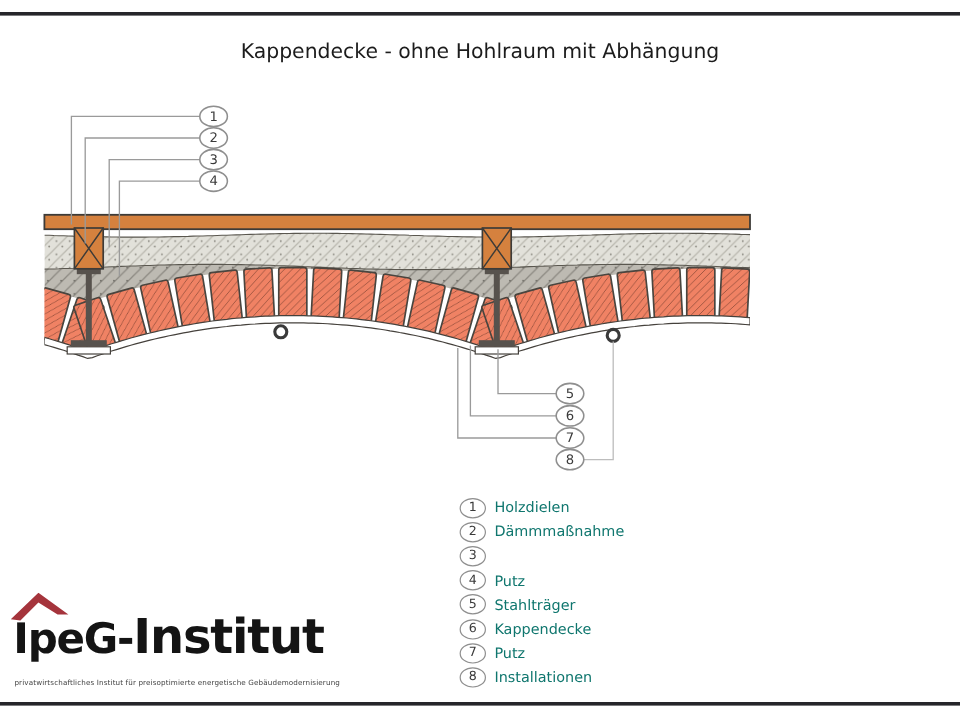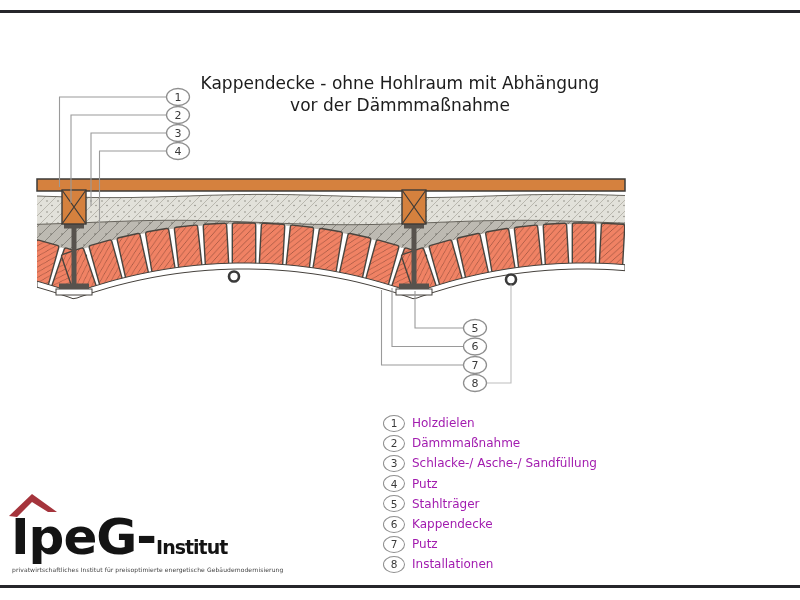--- a/index.html
+++ b/index.html
@@ -9,7 +9,7 @@
   #rule-top{top:10px;}
   #rule-bottom{top:585px;}
   #title{position:absolute;top:32px;left:0;width:800px;text-align:center;
-         font-size:17px;line-height:22px;color:#1c1c1c;margin-top:40px;}
+         font-size:17px;line-height:22px;color:#1c1c1c;}
   #diagram-svg{position:absolute;left:0;top:0;}
   
   #legend{position:absolute;left:383px;top:413px;}

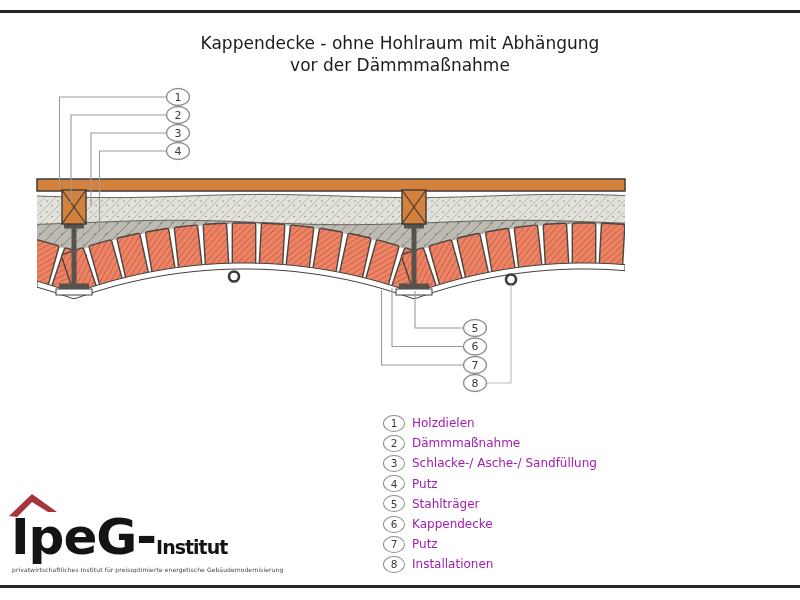--- a/index.html
+++ b/index.html
@@ -37,7 +37,6 @@
 
   <div id="title">
     <div>Kappendecke - ohne Hohlraum mit Abhängung</div>
-    <div>vor der Dämmmaßnahme</div>
   </div>
 
   <svg id="diagram-svg" width="800" height="600" viewBox="0 0 800 600">

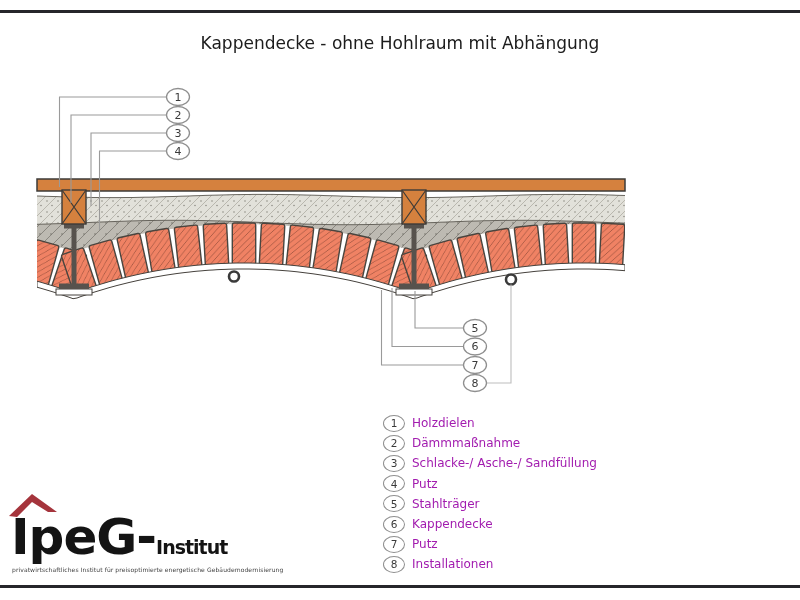--- a/index.html
+++ b/index.html
@@ -17,7 +17,7 @@
   .legend-badge{display:inline-flex;align-items:center;justify-content:center;
       width:20px;height:15px;border:1.3px solid #8f8f8f;border-radius:50%;
       font-size:10.5px;color:#3a3a3a;background:#fff;flex:0 0 auto;}
-  .legend-label{margin-left:7px;font-size:12px;color:#a21caf;white-space:nowrap;}
+  .legend-label{margin-left:7px;font-size:12px;color:#0f766e;white-space:nowrap;}
   
   #logo{position:absolute;left:8px;top:492px;width:230px;}
   #logo-roof{position:absolute;left:1px;top:2px;}

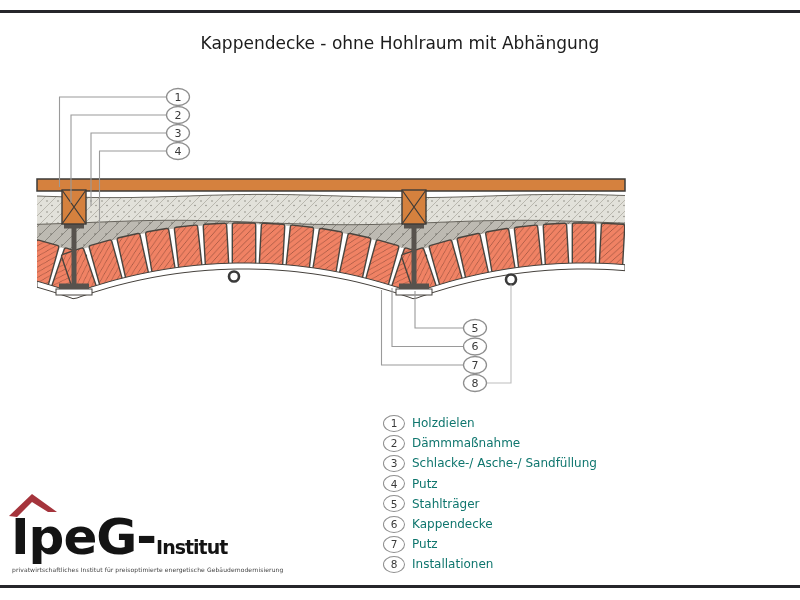--- a/index.html
+++ b/index.html
@@ -143,7 +143,6 @@
     </div>
     <div class="legend-row">
       <span class="legend-badge">3</span>
-      <span class="legend-label">Schlacke-/ Asche-/ Sandfüllung</span>
     </div>
     <div class="legend-row">
       <span class="legend-badge">4</span>

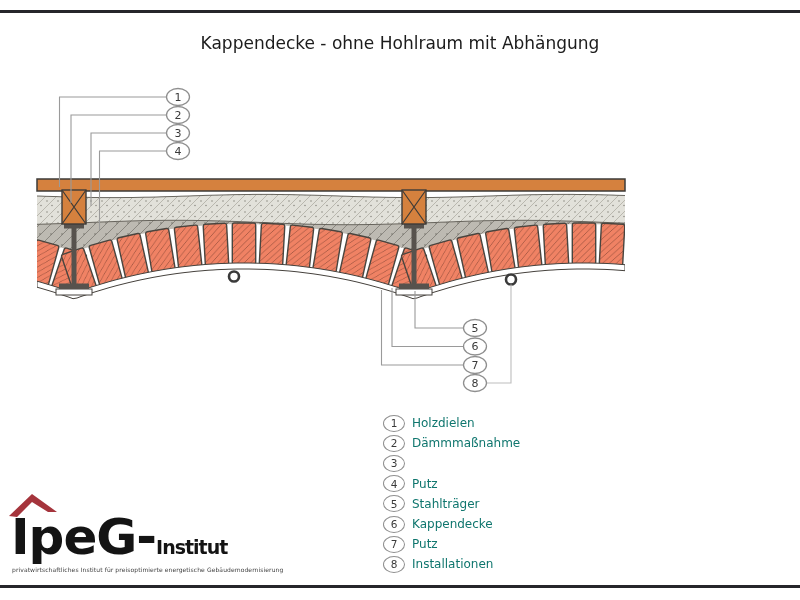--- a/index.html
+++ b/index.html
@@ -23,7 +23,7 @@
   #logo-roof{position:absolute;left:1px;top:2px;}
   #logo-text{position:absolute;left:3px;top:16px;white-space:nowrap;color:#141414;
              font-weight:700;letter-spacing:-1px;}
-  #logo-text .big{font-size:50px;}
+  #logo-text .big{font-size:35px;}
   #logo-text .small{font-size:19px;}
   #logo-tagline{position:absolute;left:4px;top:74px;font-size:6px;color:#3f3f3f;
                 letter-spacing:0.1px;white-space:nowrap;}

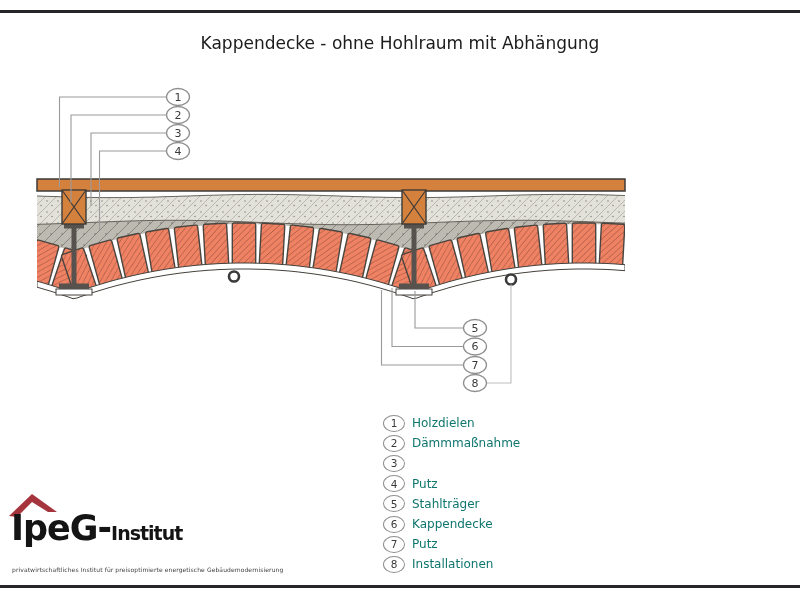--- a/index.html
+++ b/index.html
@@ -24,7 +24,7 @@
   #logo-text{position:absolute;left:3px;top:16px;white-space:nowrap;color:#141414;
              font-weight:700;letter-spacing:-1px;}
   #logo-text .big{font-size:35px;}
-  #logo-text .small{font-size:19px;}
+  #logo-text .small{font-size:40px;}
   #logo-tagline{position:absolute;left:4px;top:74px;font-size:6px;color:#3f3f3f;
                 letter-spacing:0.1px;white-space:nowrap;}
 </style>

